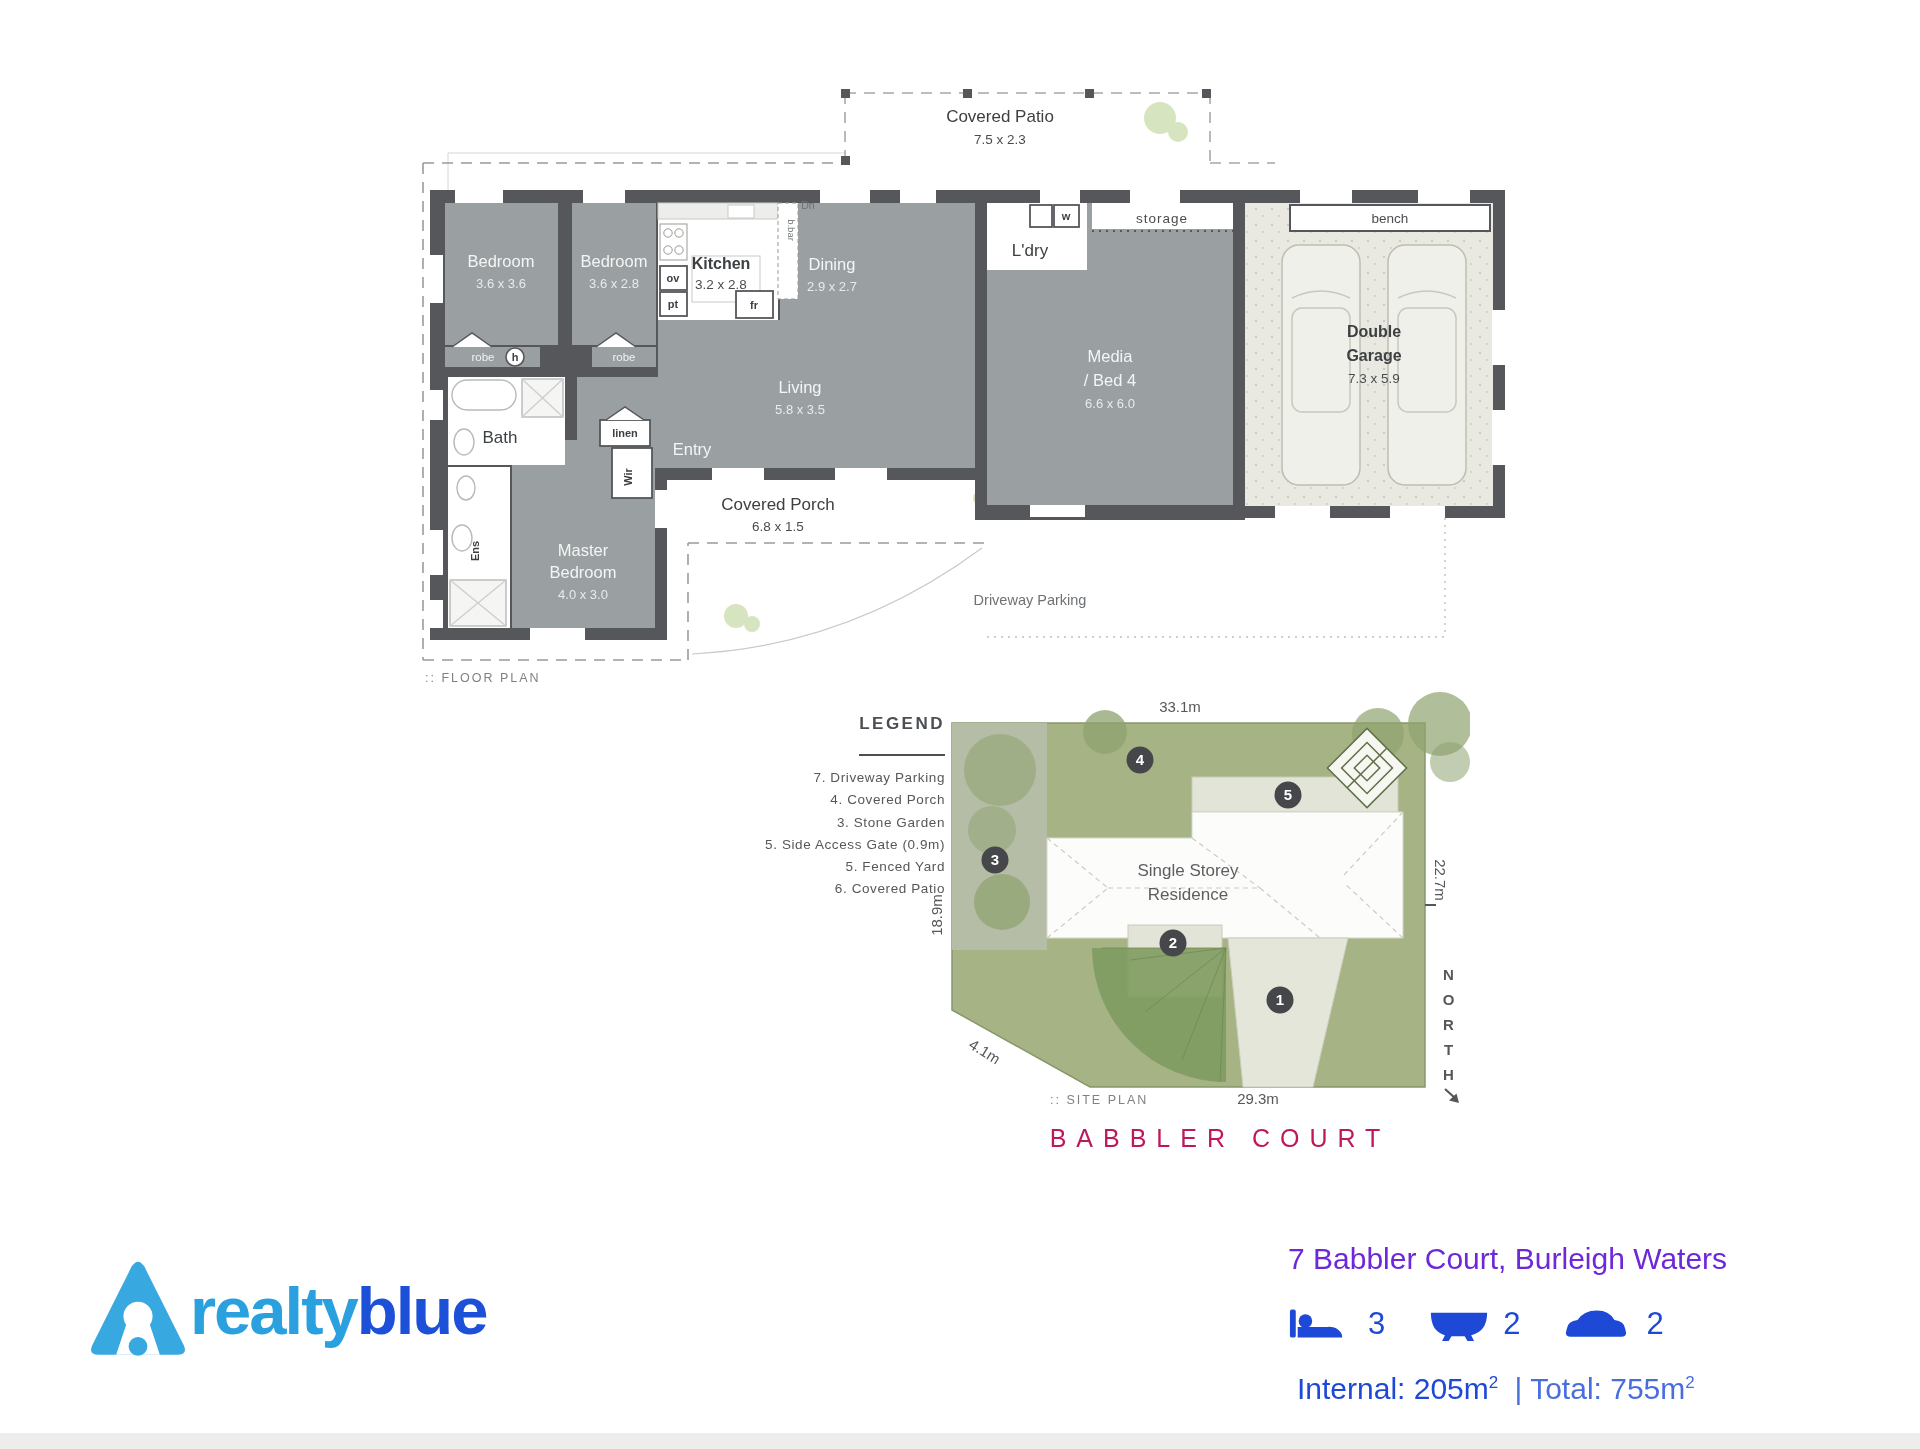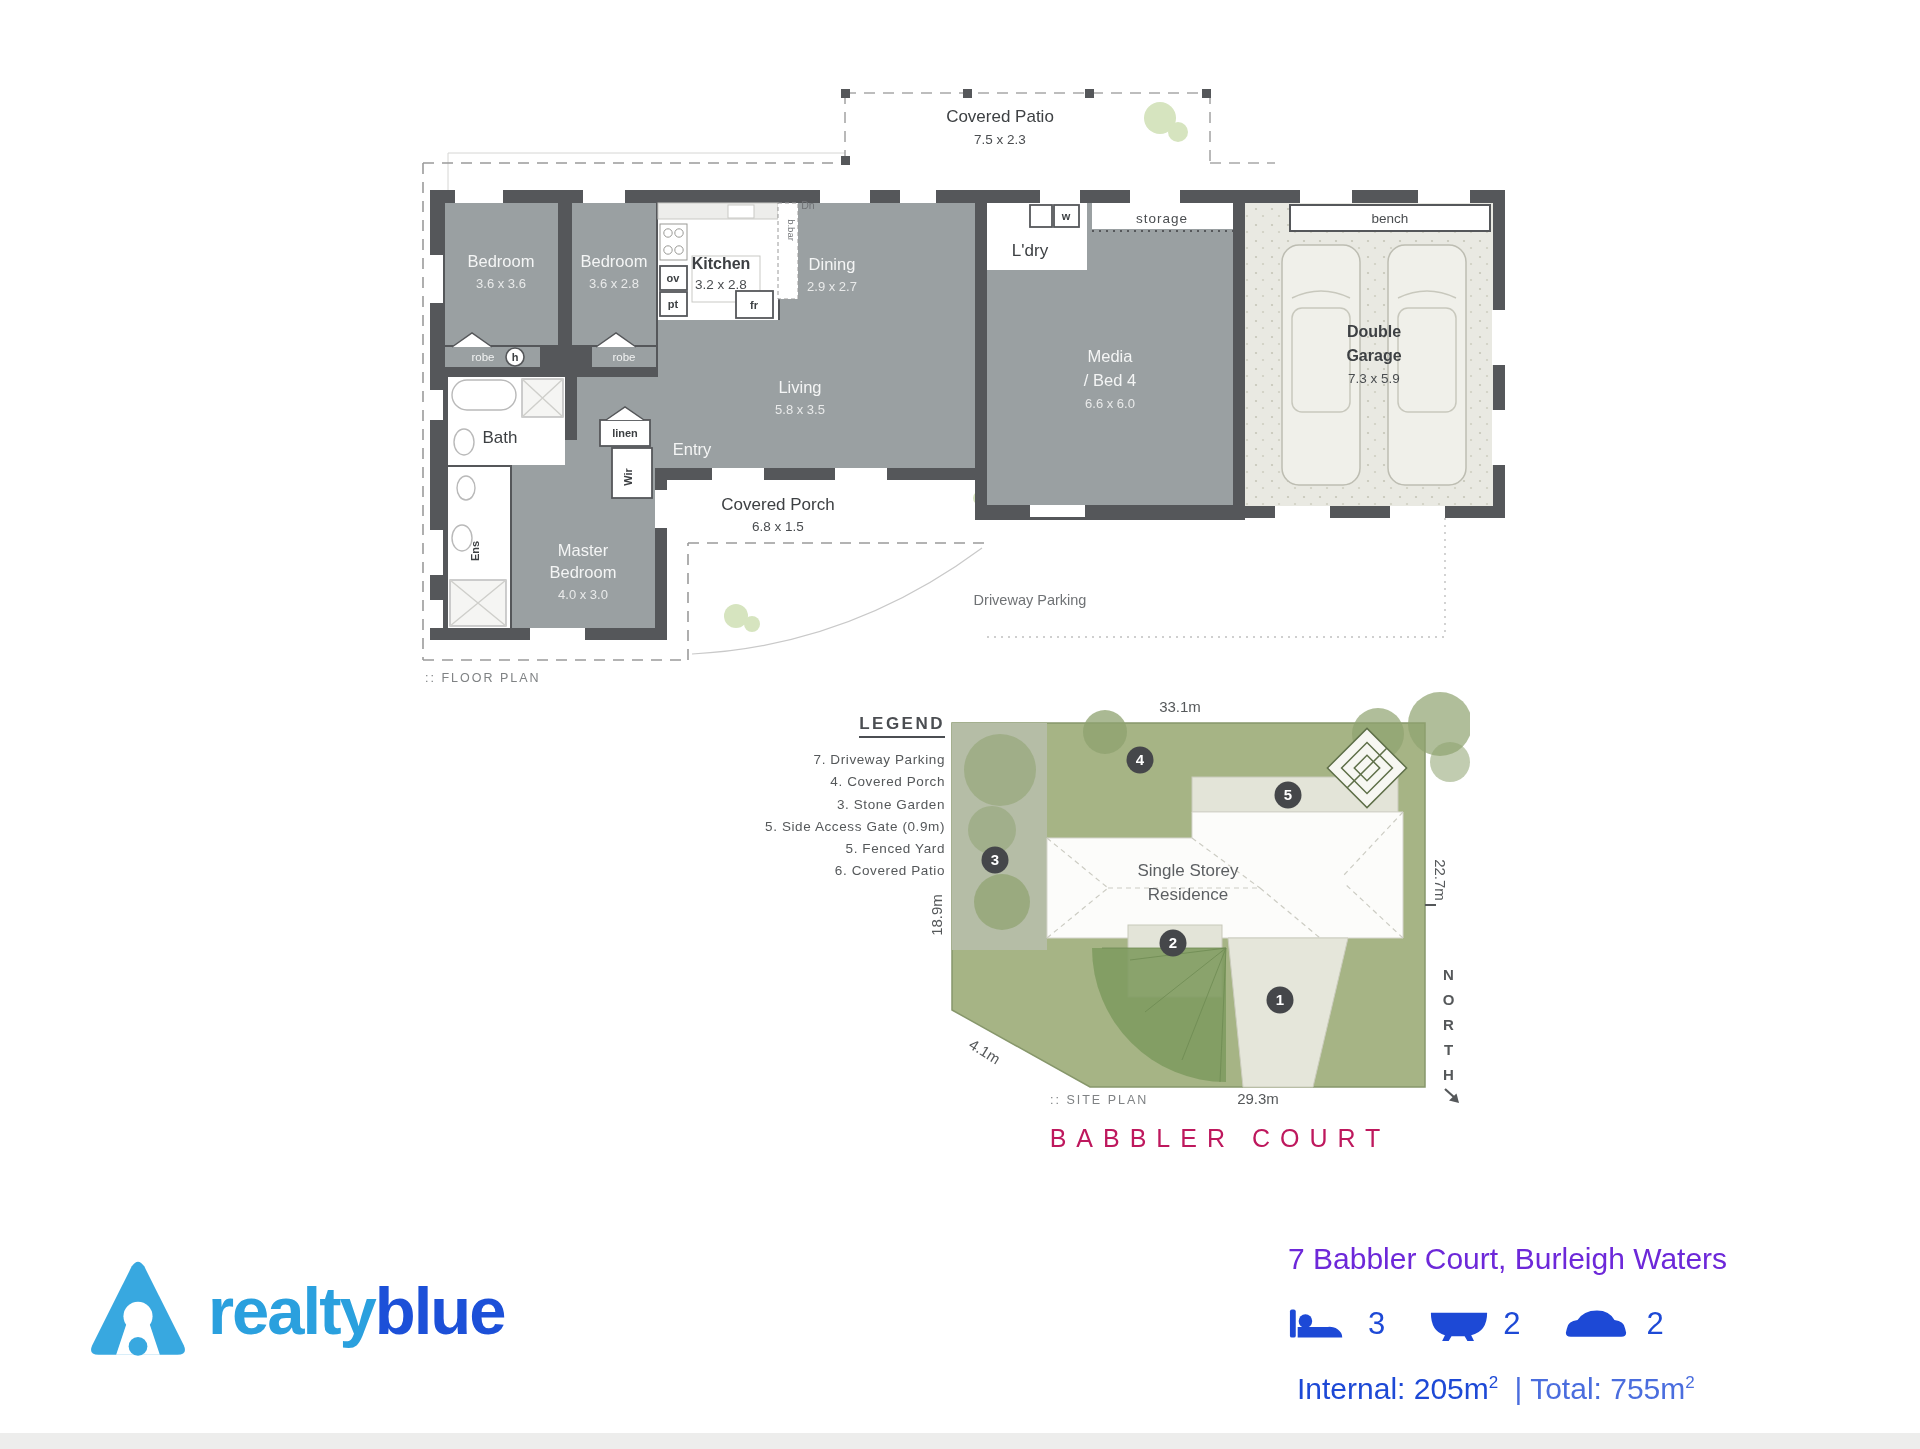--- a/index.html
+++ b/index.html
@@ -20,7 +20,7 @@
   
   .legend{color:#55585a;text-align:right;}
   .legend-title{display:inline-block;font-size:17px;font-weight:700;letter-spacing:2.5px;
-                color:#4b4e52;border-bottom:2px solid #4b4e52;padding-bottom:2px;margin-bottom:11px;}
+                color:#4b4e52;border-bottom:2px solid #4b4e52;padding-bottom:20px;margin-bottom:11px;}
   .legend-item{font-size:13.5px;line-height:22.3px;letter-spacing:.6px;font-weight:500;}
   
   .north{writing-mode:vertical-rl;text-orientation:upright;letter-spacing:8px;

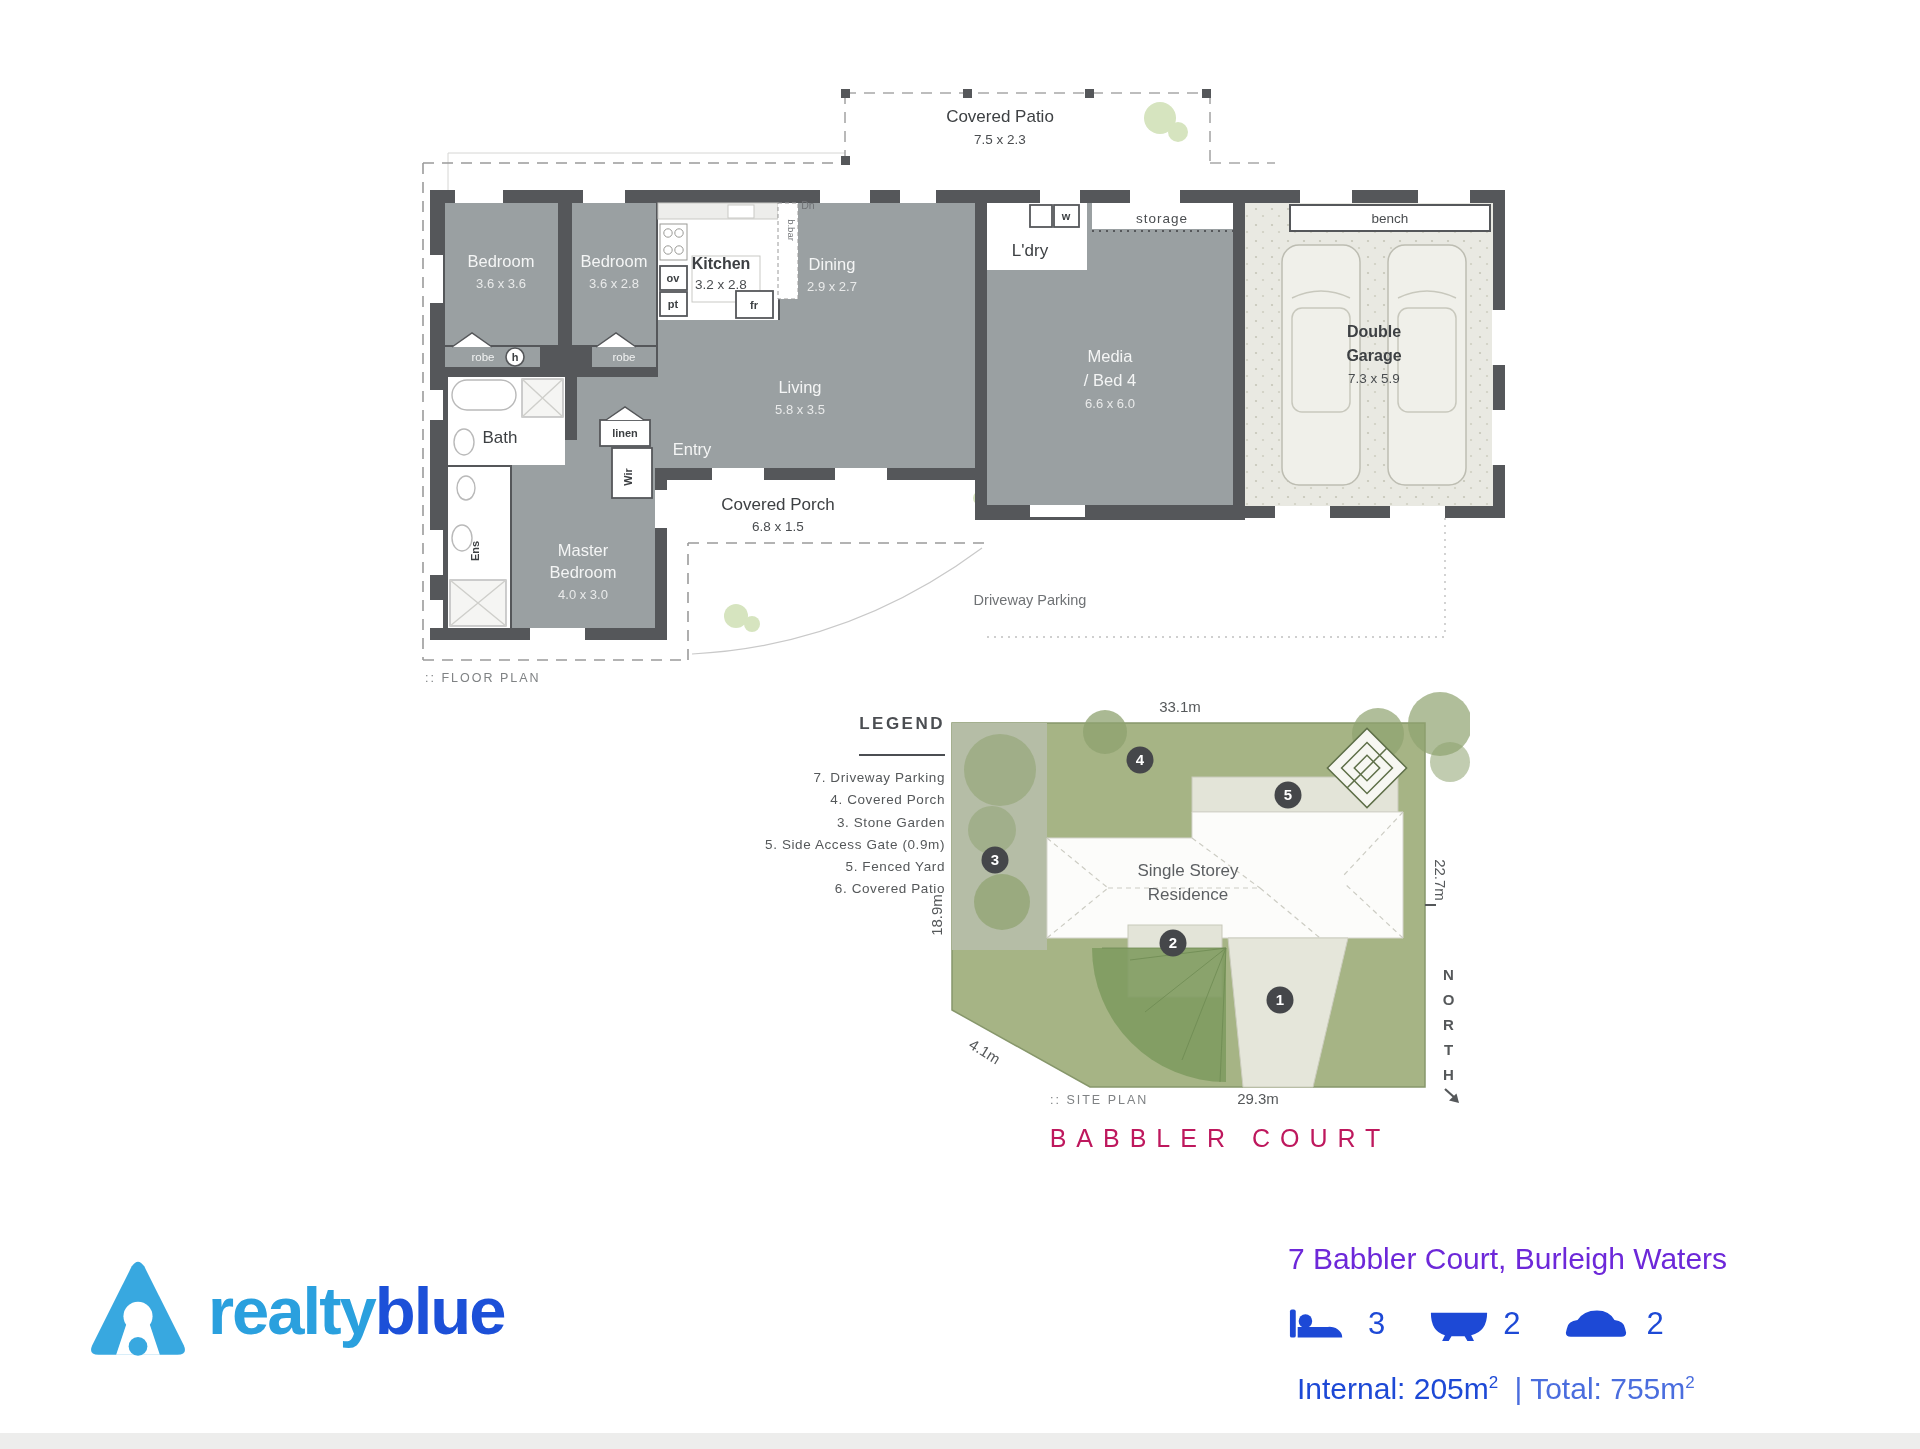--- a/index.html
+++ b/index.html
@@ -27,7 +27,7 @@
          font-weight:600;font-size:15px;color:#55585a;}
   .street{font-size:25px;letter-spacing:10px;font-weight:500;color:#be185d;text-align:center;}
   
-  .brand{display:flex;align-items:center;gap:18px;}
+  .brand{display:flex;align-items:center;}
   .brand-text{font-size:67px;font-weight:700;letter-spacing:-2px;line-height:1;}
   .brand-p1{color:#2aa0de;}
   .brand-p2{color:#1c50d8;}

